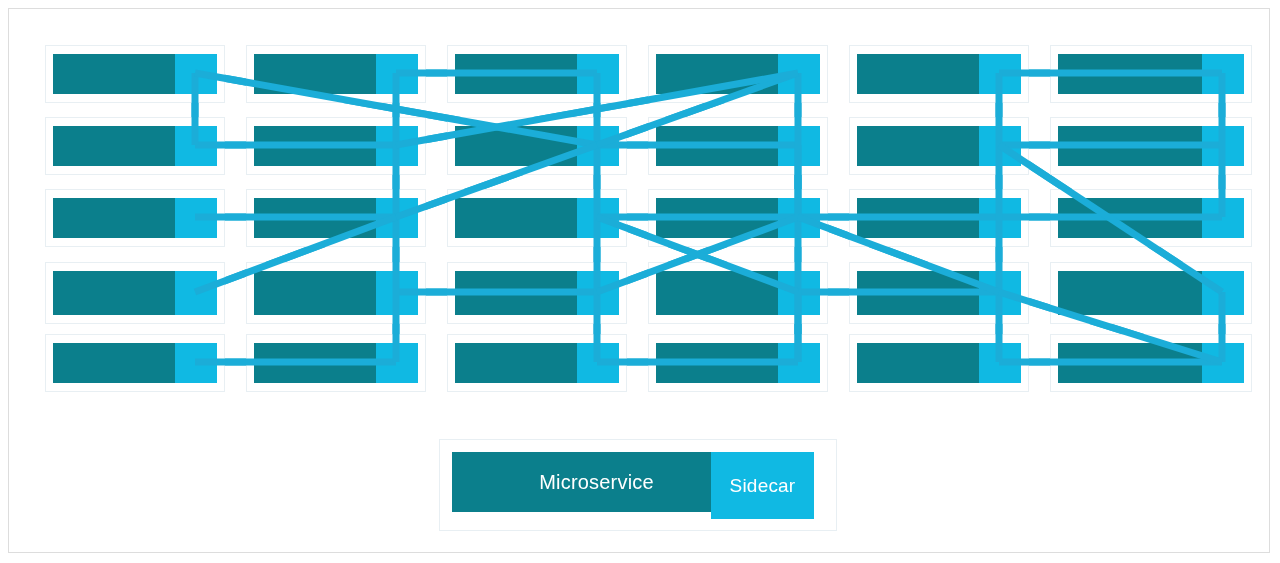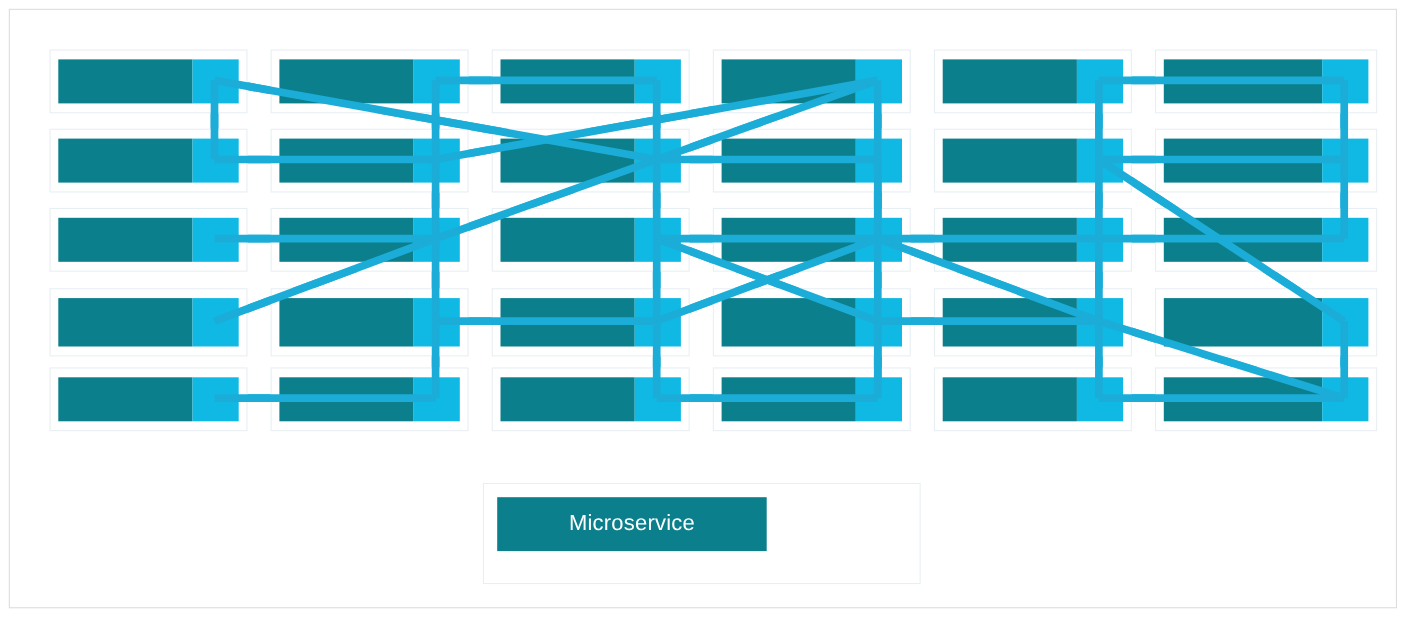--- a/index.html
+++ b/index.html
@@ -53,12 +53,13 @@
   }
   #legend .lg-svc{
     position:absolute;left:12px;top:12px;
-    width:245px;height:49px;
+    width:245px;height:60px;
     background:#0b7f8c;
     color:#ffffff;
     display:flex;align-items:center;justify-content:center;
     font-size:20px;
     letter-spacing:.2px;
+    padding-left:22px;
   }
   #legend .lg-car{
     position:absolute;left:271px;top:12px;

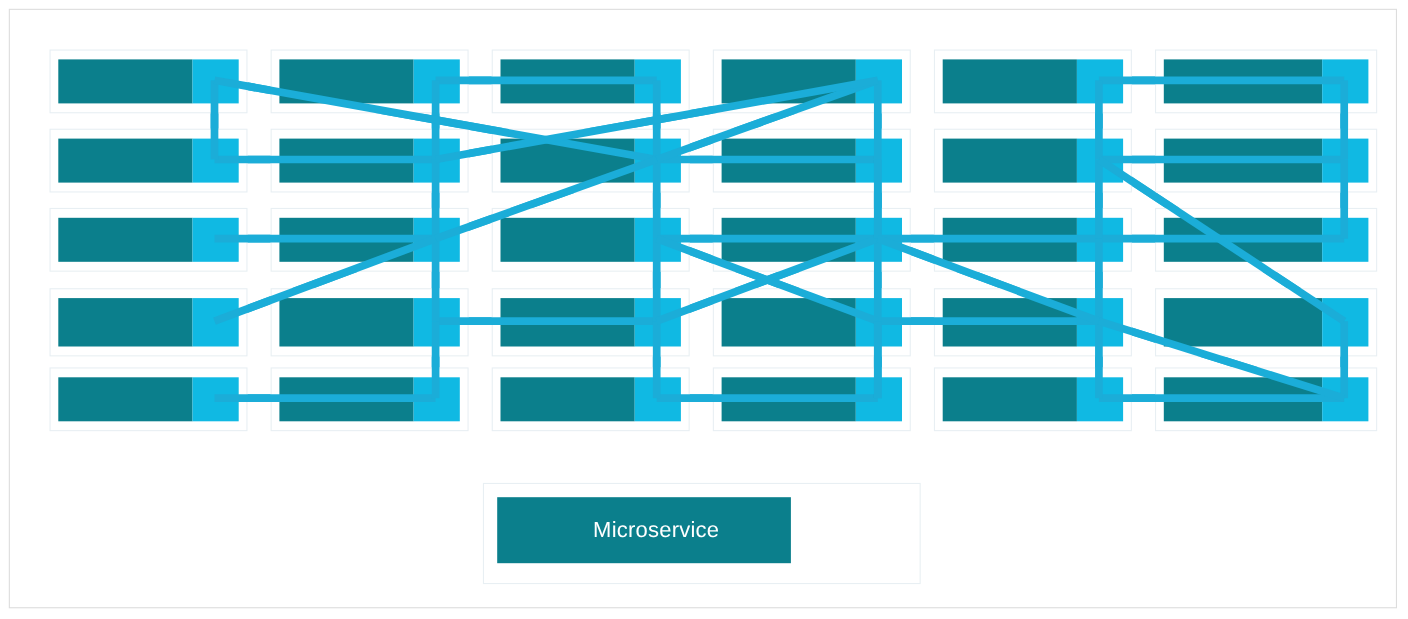--- a/index.html
+++ b/index.html
@@ -300,6 +300,7 @@
 
     <div id="legend">
       <div class="lg-svc">Microservice</div>
+      <div class="lg-car">Sidecar</div>
     </div>
 
   </div>

